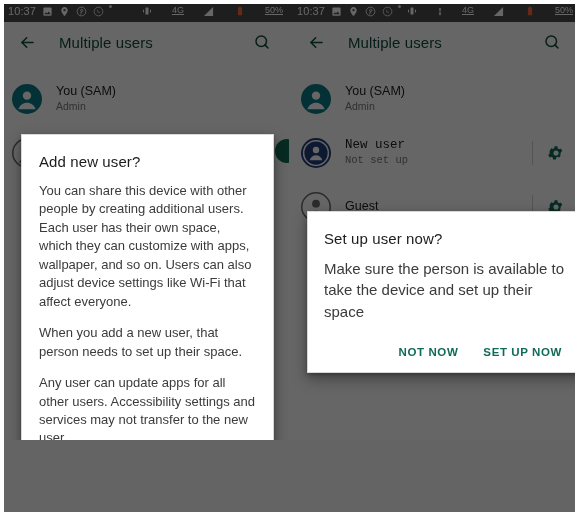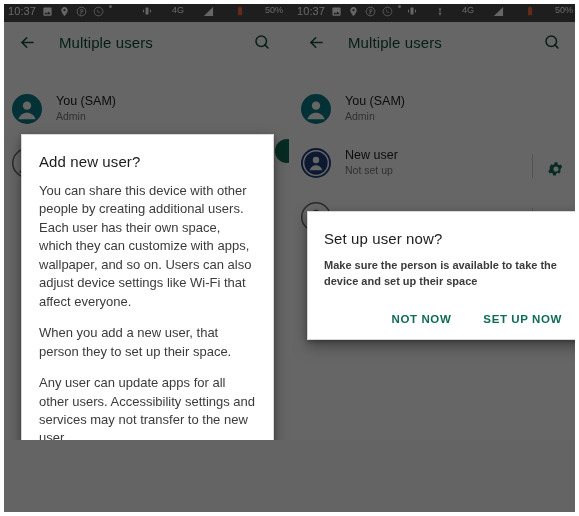--- a/index.html
+++ b/index.html
@@ -68,7 +68,7 @@
     align-items: flex-start;
     gap: 5px;
   }
-  .status-right { gap: 19px; }
+  .status-right { gap: 19px; text-decoration: underline; }
   .clock { font-size: 11px; font-weight: 400; color: #ffffff; }
   .sb-ico {
     display: inline-flex;

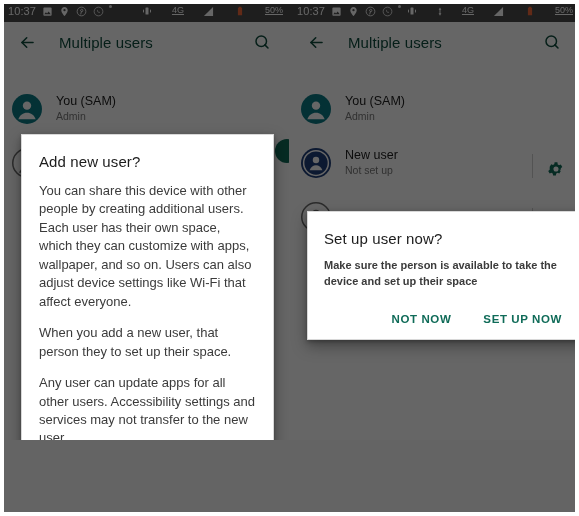--- a/index.html
+++ b/index.html
@@ -124,7 +124,7 @@
   .user-row {
     position: relative;
     display: flex;
-    align-items: flex-end;
+    align-items: center;
     height: 50px;
     padding: 0 10px 0 12px;
     box-sizing: border-box;

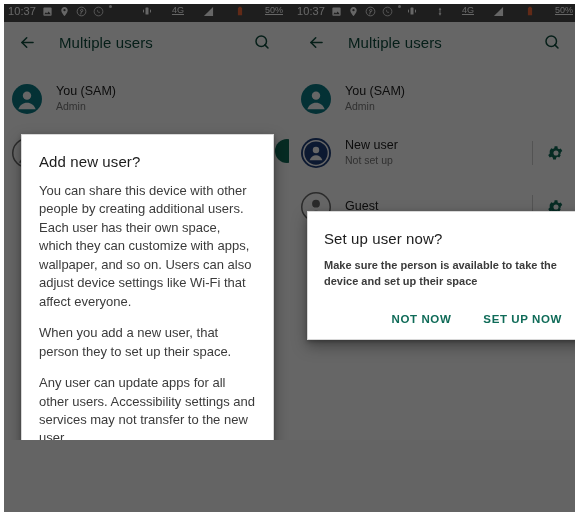--- a/index.html
+++ b/index.html
@@ -488,7 +488,7 @@
           </span>
         </div>
 
-        <div class="user-row" style="margin-top:4px;">
+        <div class="user-row" style="margin-top:4px;font-family:Liberation Mono, monospace;">
           <span class="avatar">
             <svg viewBox="0 0 40 40">
                 <circle cx="20" cy="20" r="20" fill="#1f3f7a"></circle>

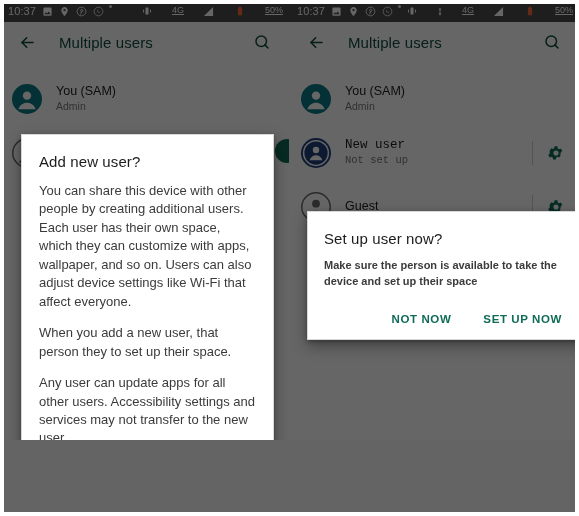--- a/index.html
+++ b/index.html
@@ -248,7 +248,7 @@
     padding: 18px 16px 8px 16px;
   }
   #dialog-setup-user .dialog-title { margin-bottom: 11px; }
-  #dialog-setup-user .dialog-body { font-size: 11px; font-weight: bold; }
+  #dialog-setup-user .dialog-body { font-size: 15px; }
   #dialog-setup-user .dialog-actions { margin-top: 18px; gap: 16px; }
 
   

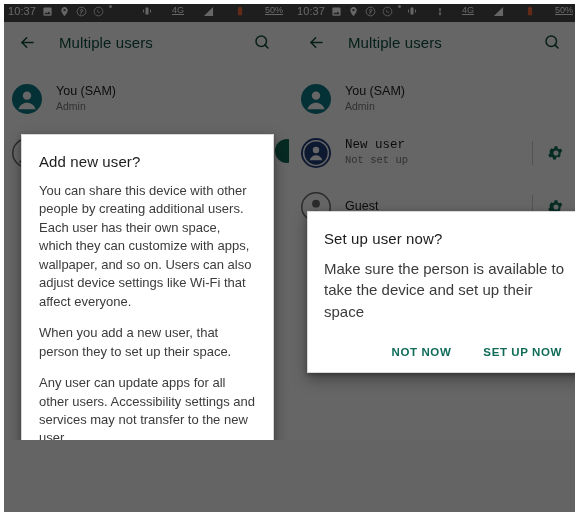--- a/index.html
+++ b/index.html
@@ -387,7 +387,7 @@
       <div class="dialog-title">Add new user?</div>
       <div class="dialog-body">
         <p>You can share this device with other people by creating additional users. Each user has their own space, which they can customize with apps, wallpaper, and so on. Users can also adjust device settings like Wi-Fi that affect everyone.</p>
-        <p>When you add a new user, that person they to set up their space.</p>
+        <p>When you add a new user, that person needs to set up their space.</p>
         <p>Any user can update apps for all other users. Accessibility settings and services may not transfer to the new user.</p>
       </div>
       <div class="dialog-actions">

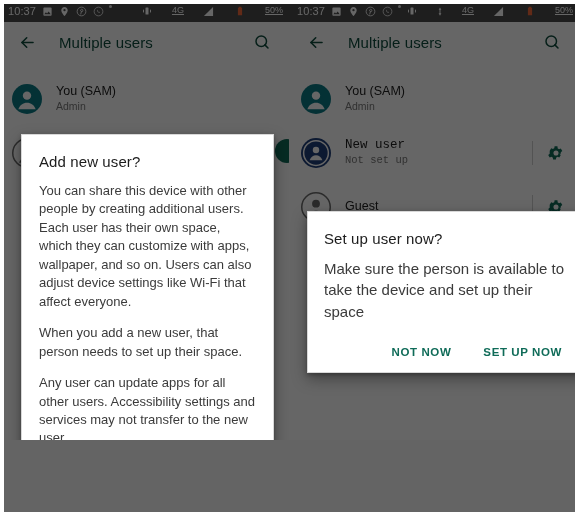--- a/index.html
+++ b/index.html
@@ -249,7 +249,7 @@
   }
   #dialog-setup-user .dialog-title { margin-bottom: 11px; }
   #dialog-setup-user .dialog-body { font-size: 15px; }
-  #dialog-setup-user .dialog-actions { margin-top: 18px; gap: 16px; }
+  #dialog-setup-user .dialog-actions { margin-top: 18px; gap: 9px; }
 
   
   .filler {

